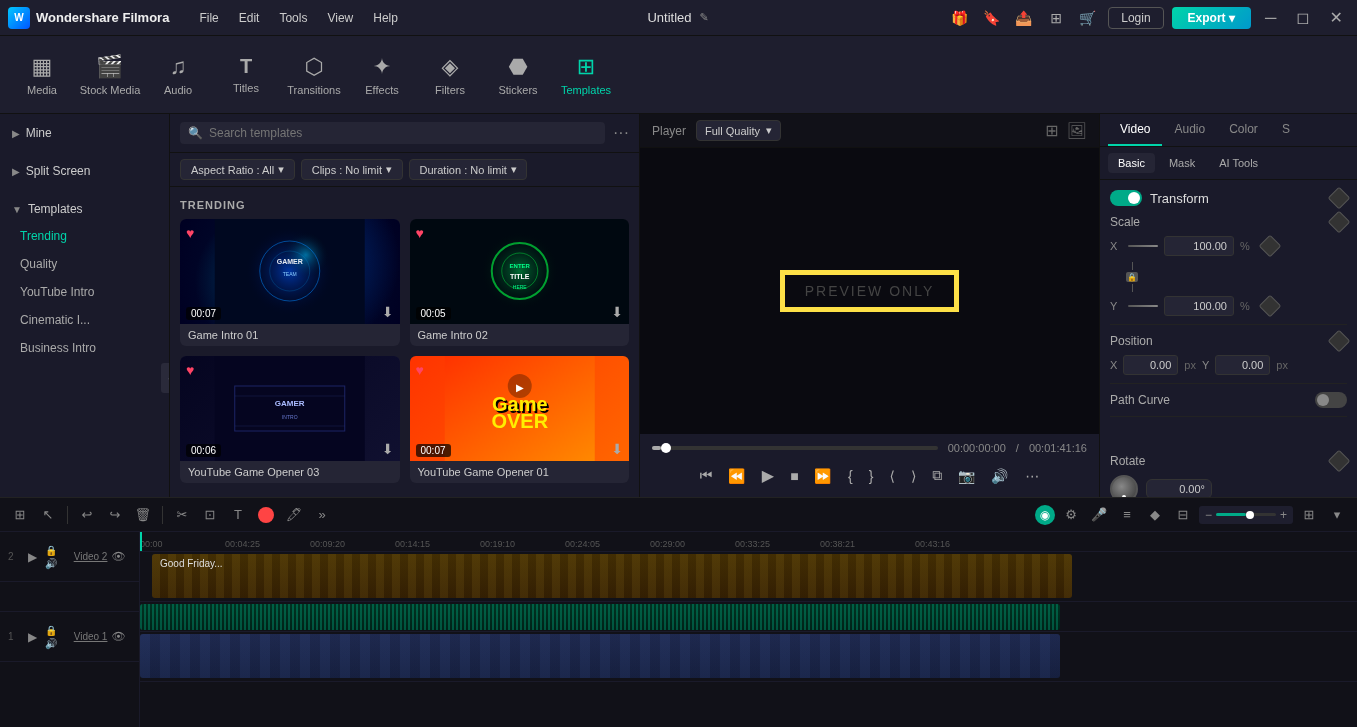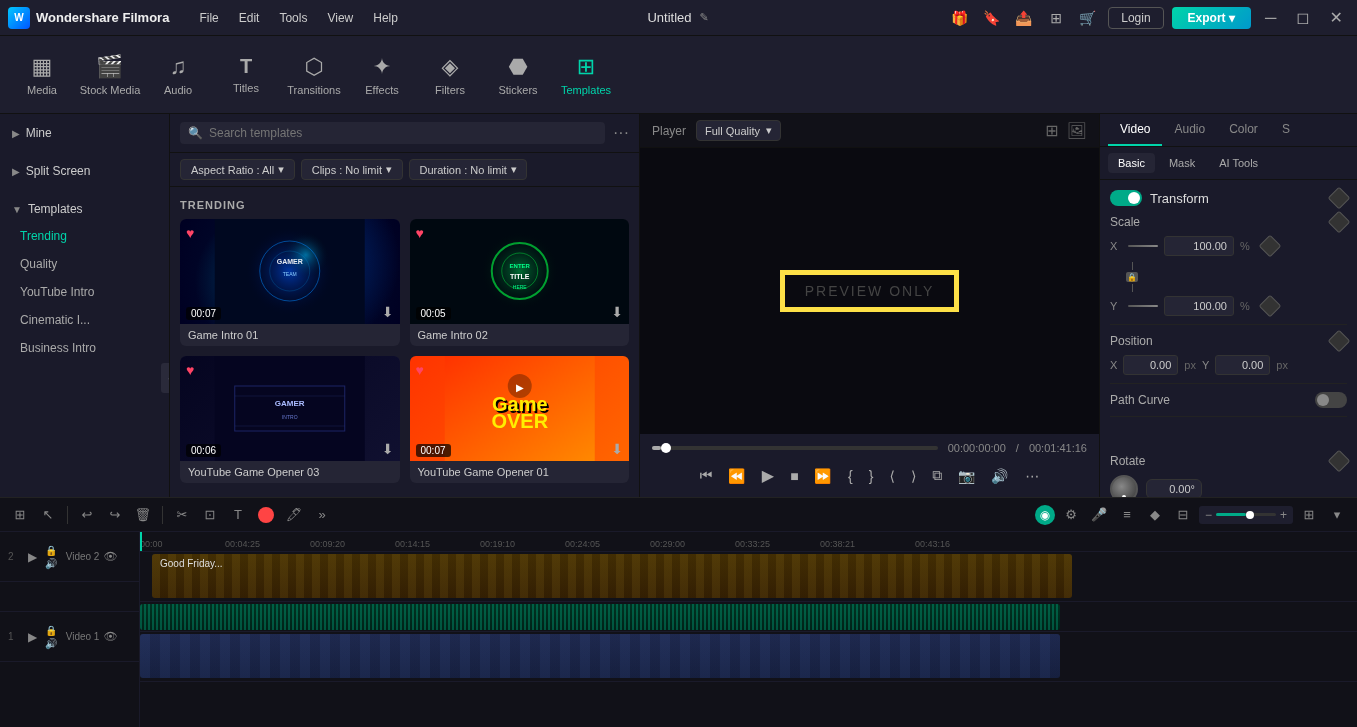--- a/index.html
+++ b/index.html
@@ -1139,7 +1139,7 @@
           </div>
           <div style="display:flex;align-items:center;gap:8px;">
             <div class="rotate-circle"></div>
-            <input class="value-input" type="text" style="width: 56px; border-radius: 6px;" value="0.00°">
+            <input class="value-input" type="text" style="width: 66px; border-radius: 6px;" value="0.00°">
           </div>
         </div>
 

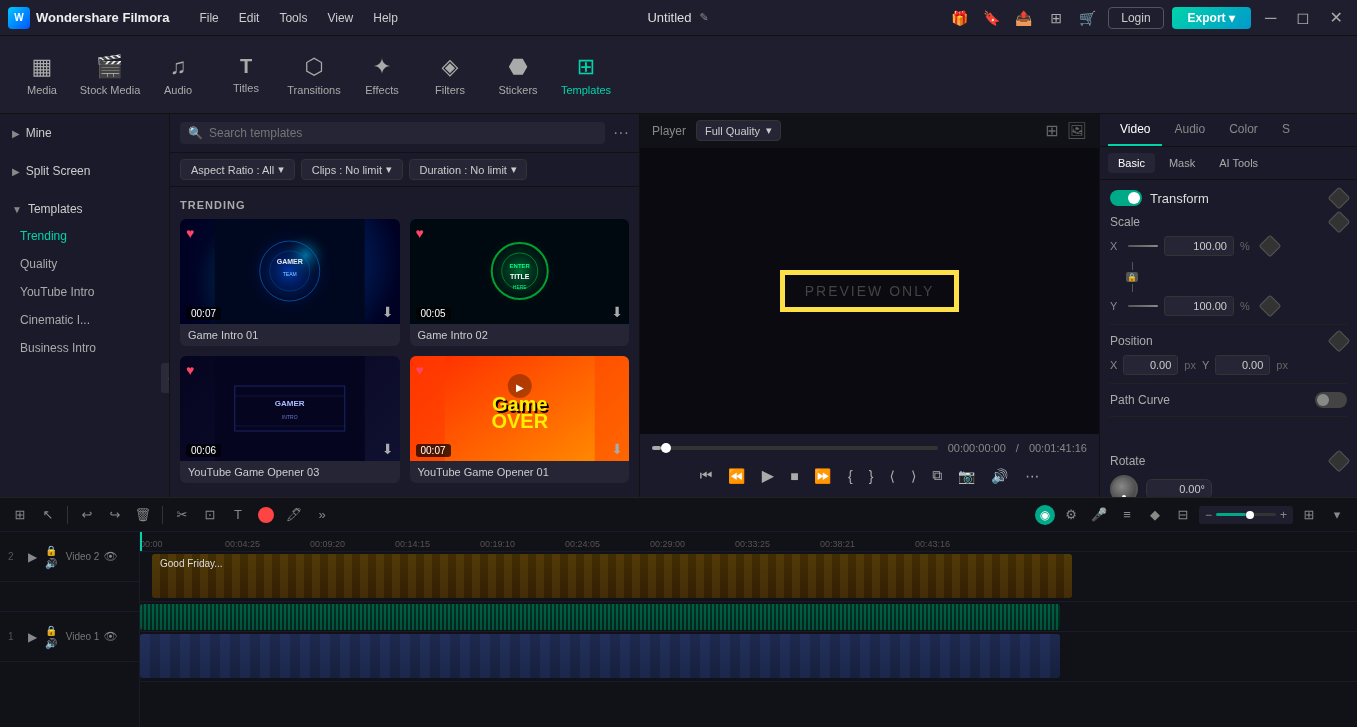--- a/index.html
+++ b/index.html
@@ -634,7 +634,7 @@
       border-bottom: 1px solid #1a1a2a;
     }
     .track-num { color: #555; font-size: 10px; width: 16px; }
-    .track-name { color: #777; font-size: 10px; margin-left: 4px; }
+    .track-name { color: #777; font-size: 10px; margin-left: 12px; text-decoration: underline; }
     .track-eye { color: #888; font-size: 11px; cursor: pointer; }
     #timeline-tracks-right {
       flex: 1;

